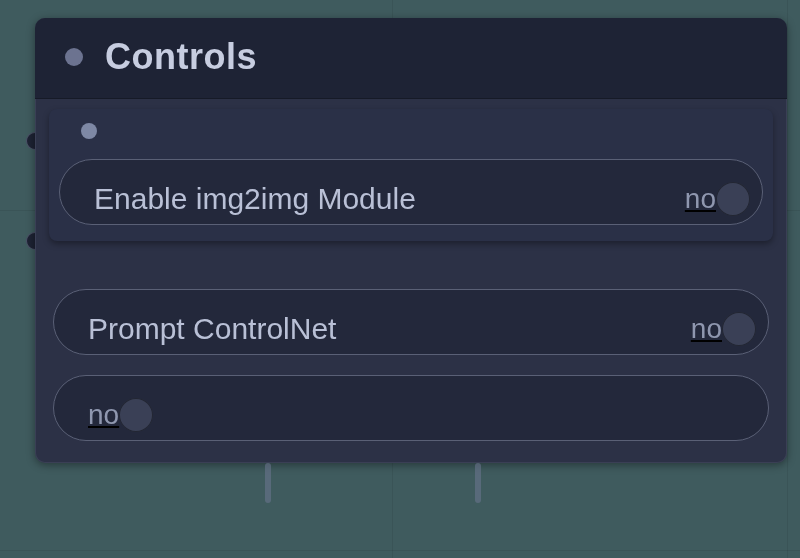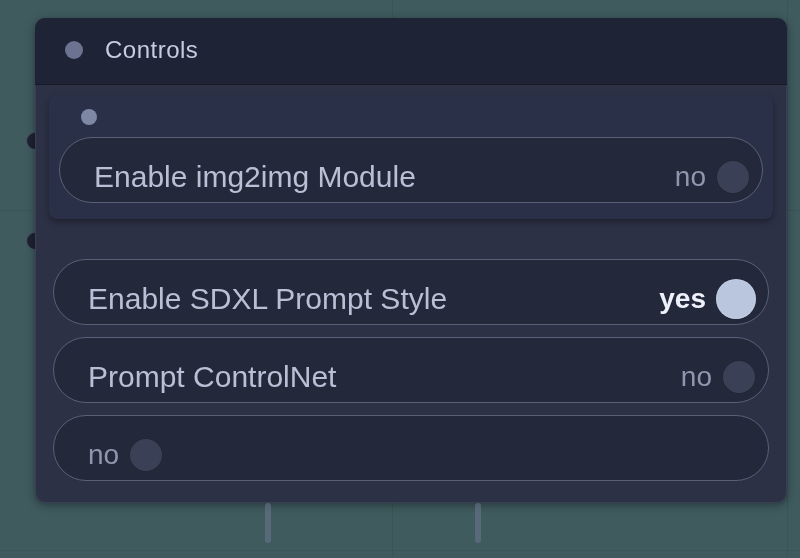--- a/index.html
+++ b/index.html
@@ -43,8 +43,8 @@
   }
   .header-title {
     color: #c7cde0;
-    font-size: 24px;
-    font-weight: 400;
+    font-size: 36px;
+    font-weight: 700;
     letter-spacing: 0.5px;
   }
   .panel-body {

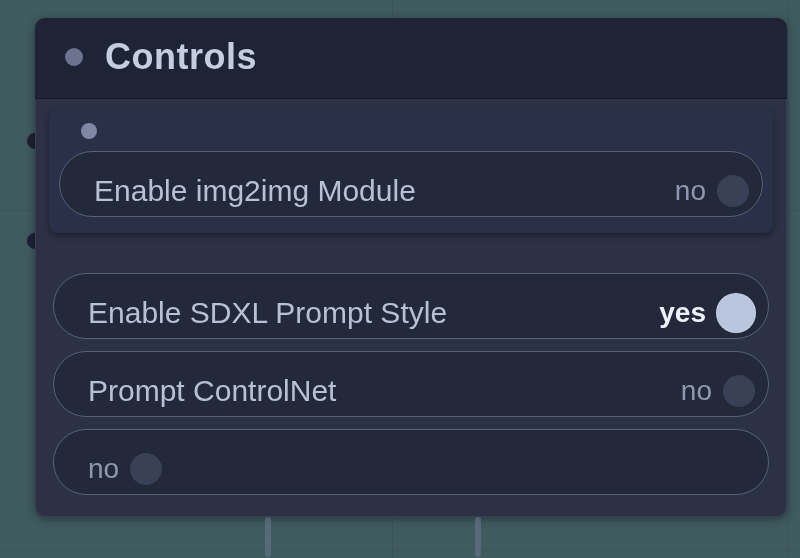--- a/index.html
+++ b/index.html
@@ -74,7 +74,7 @@
     background: #23283b;
     border: 1px solid #5a6076;
     padding: 13px 12px 0 34px;
-    margin-top: 12px;
+    margin-top: 20px;
     cursor: pointer;
   }
   .toggle:first-child { margin-top: 0; }

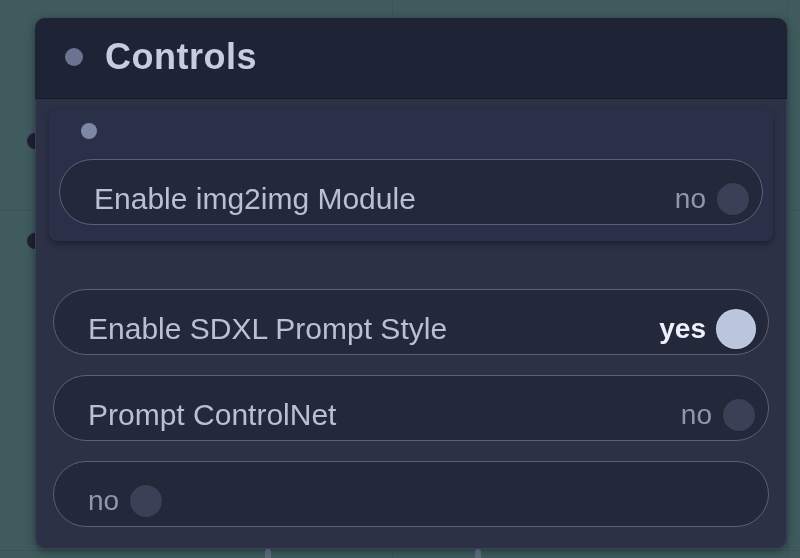--- a/index.html
+++ b/index.html
@@ -86,7 +86,7 @@
   .toggle-right {
     display: flex;
     align-items: center;
-    gap: 10px;
+    text-decoration: underline;
   }
   .toggle-value {
     font-size: 28px;

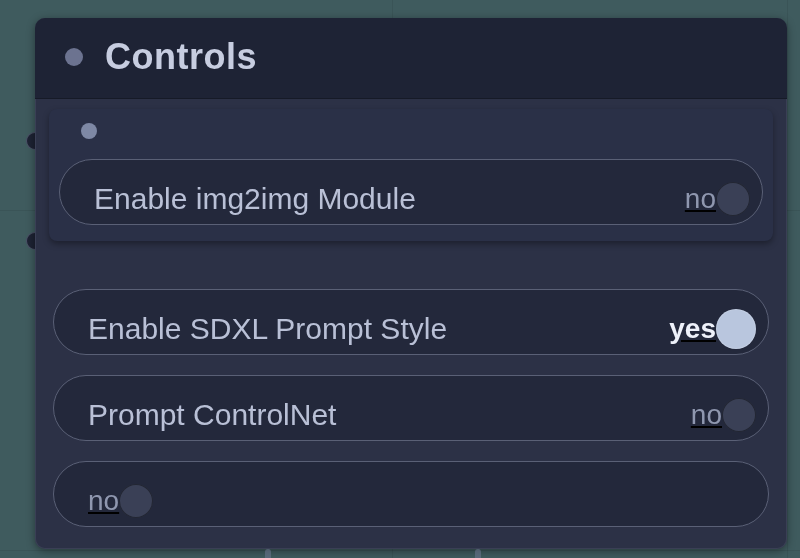--- a/index.html
+++ b/index.html
@@ -157,13 +157,6 @@
 
     <div class="spacer"></div>
 
-    <div class="toggle on">
-      <span class="toggle-label">Enable SDXL Prompt Style</span>
-      <span class="toggle-right">
-        <span class="toggle-value">yes</span>
-        <span class="knob"></span>
-      </span>
-    </div>
 
     <div class="toggle">
       <span class="toggle-label">Prompt ControlNet</span>

